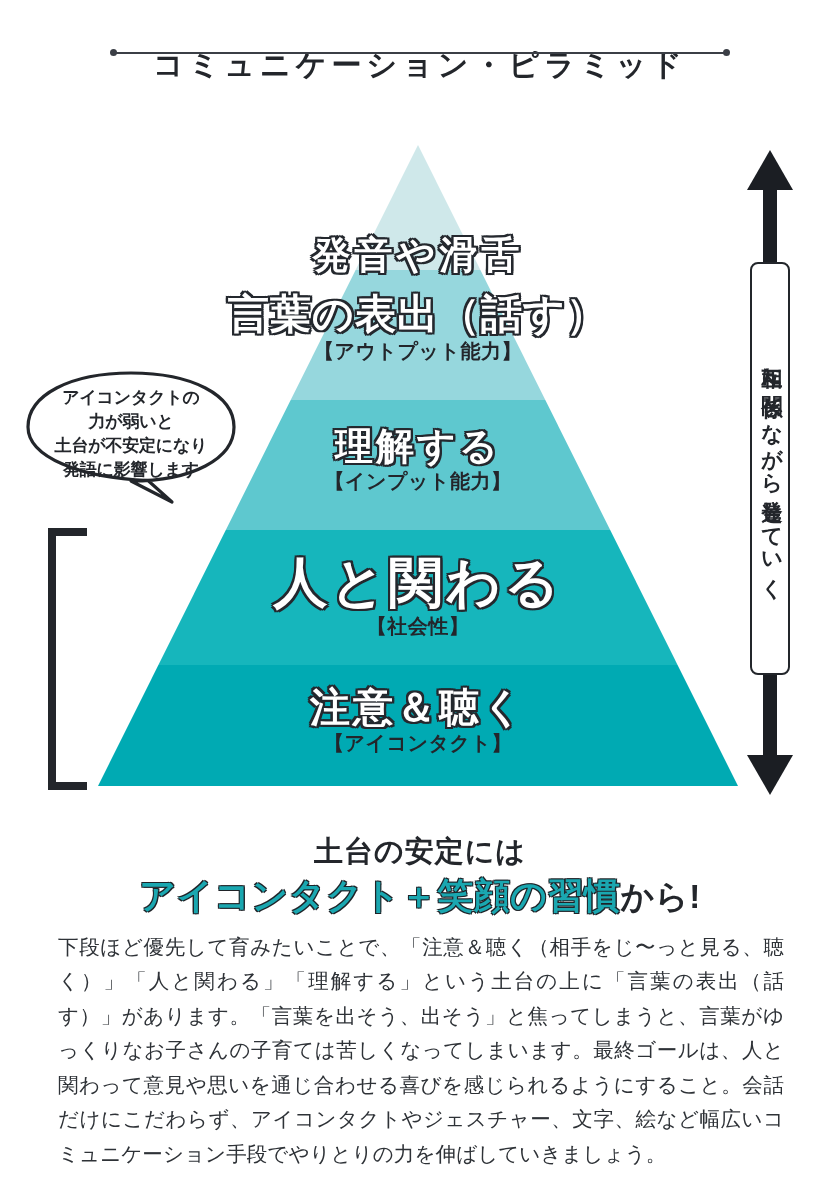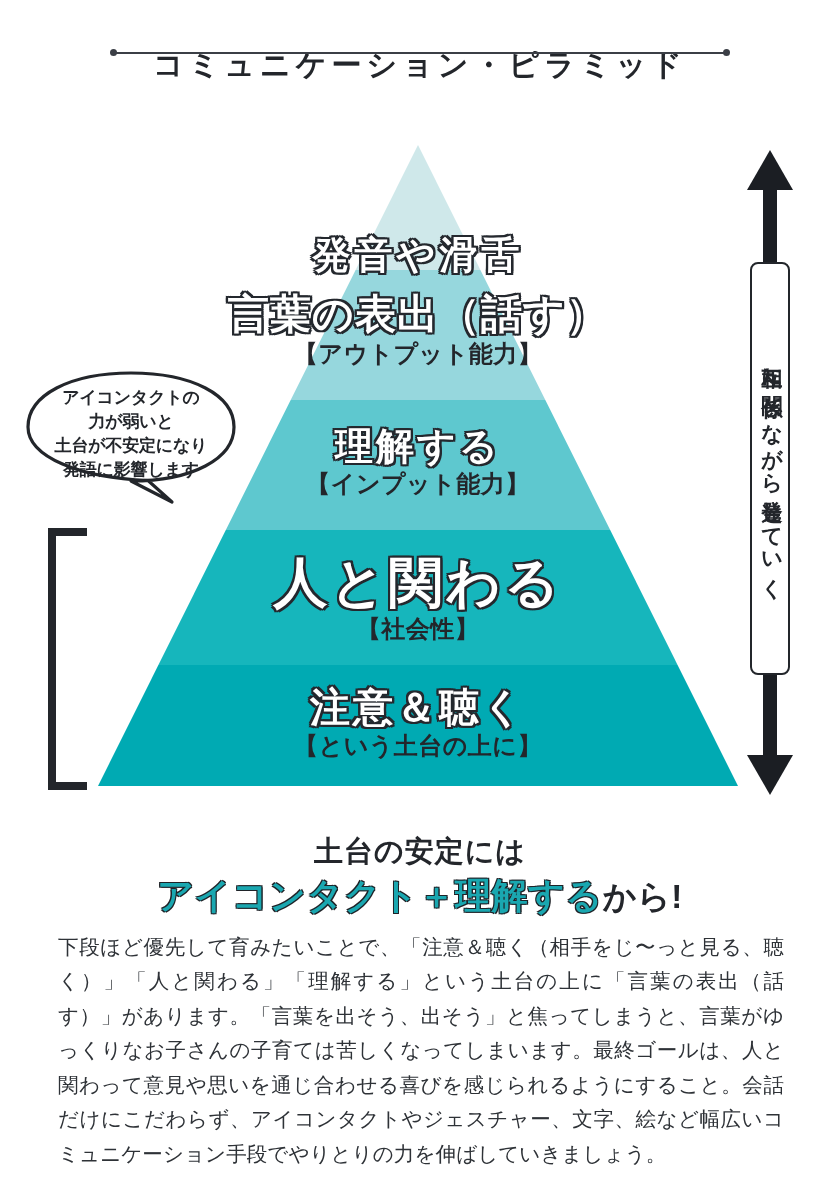--- a/index.html
+++ b/index.html
@@ -100,7 +100,7 @@
   }
   .tier-sub {
     font-weight: 700;
-    font-size: 24px;
+    font-size: 20px;
     color: #23262b;
     letter-spacing: 0.5px;
     margin-top: 5px;

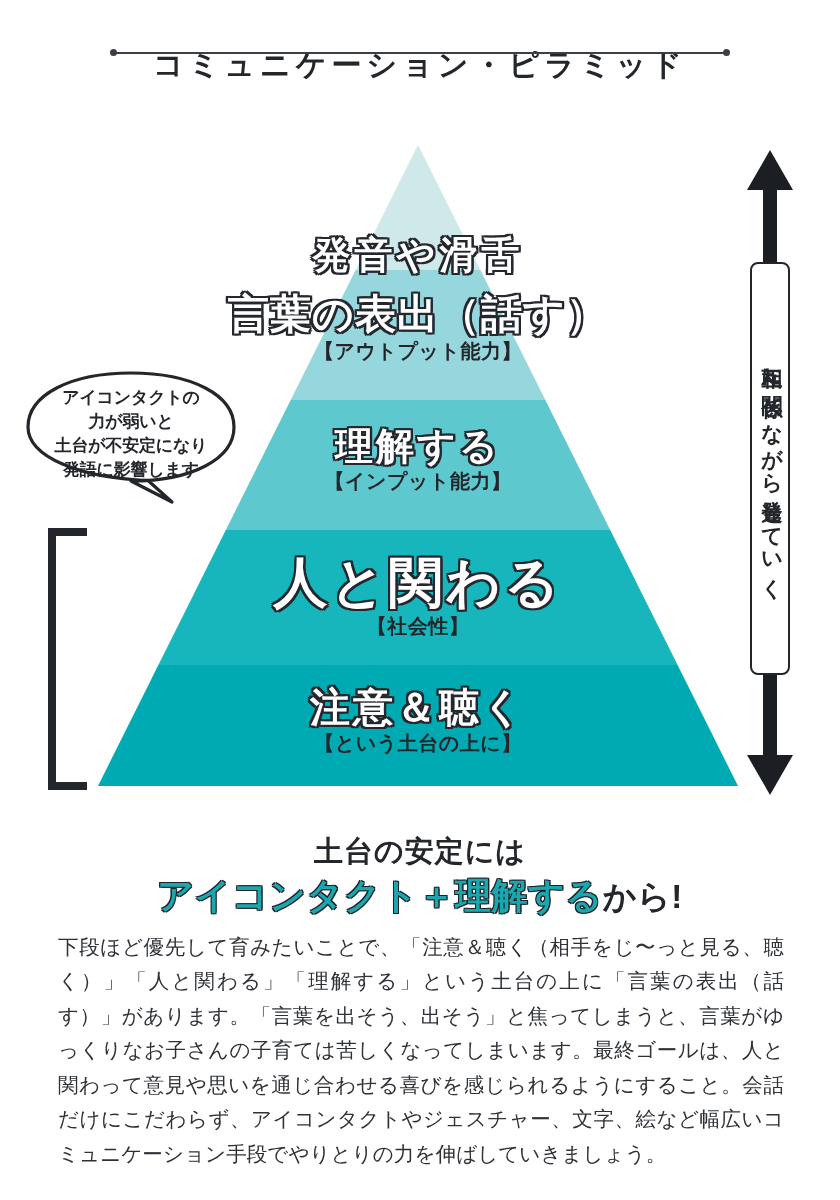--- a/index.html
+++ b/index.html
@@ -283,7 +283,7 @@
 
     <div class="tier-text" id="tier-5-text">
       <div class="tier-main">注意＆聴く</div>
-      <div class="tier-sub">【という土台の上に】</div>
+      <div class="tier-sub">【アイコンタクト】</div>
     </div>
   </div>
 </div>

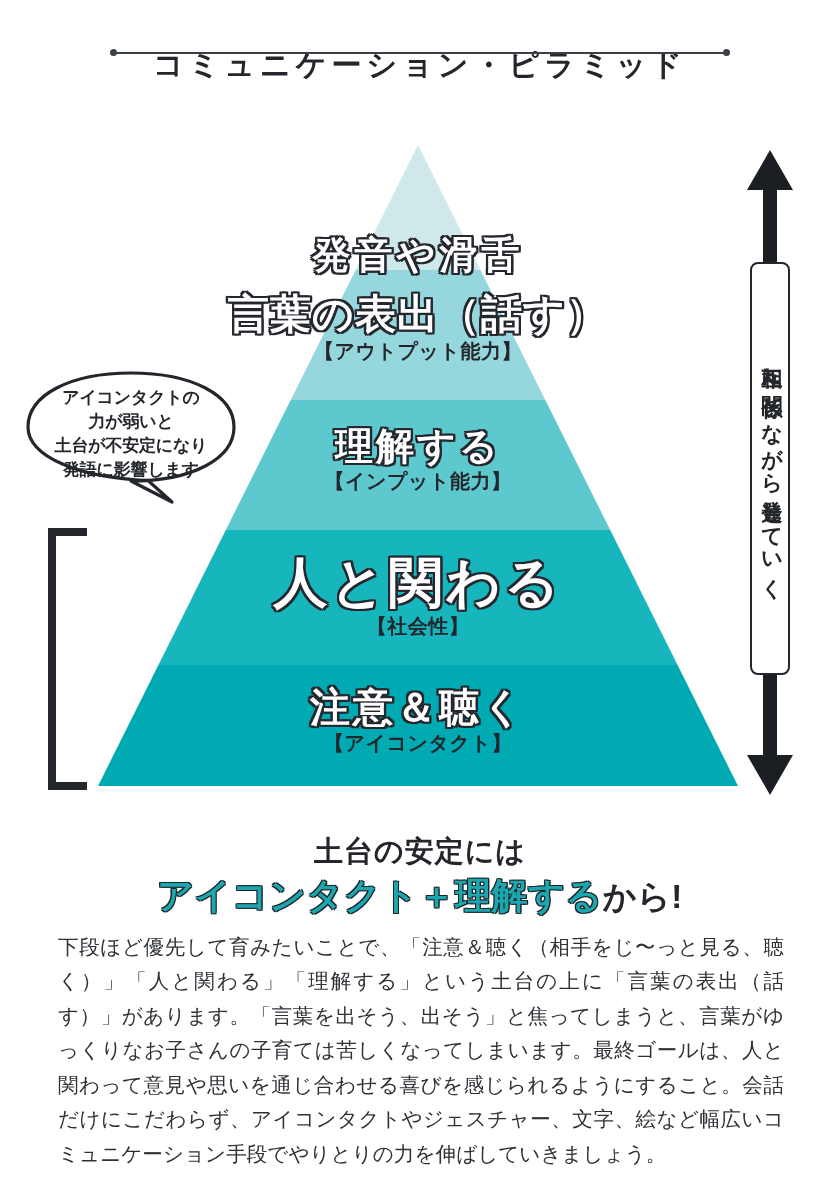--- a/index.html
+++ b/index.html
@@ -321,7 +321,7 @@
 
 <div id="headline-block">
   <div id="headline-line1">土台の安定には</div>
-  <div id="headline-line2"><span id="headline-accent">アイコンタクト＋理解する</span><span>から!</span></div>
+  <div id="headline-line2"><span id="headline-accent">アイコンタクト＋笑顔の習慣</span><span>から!</span></div>
 </div>
 
 <div id="body-paragraph">下段ほど優先して育みたいことで、「注意＆聴く（相手をじ〜っと見る、聴く）」「人と関わる」「理解する」という土台の上に「言葉の表出（話す）」があります。「言葉を出そう、出そう」と焦ってしまうと、言葉がゆっくりなお子さんの子育ては苦しくなってしまいます。最終ゴールは、人と関わって意見や思いを通じ合わせる喜びを感じられるようにすること。会話だけにこだわらず、アイコンタクトやジェスチャー、文字、絵など幅広いコミュニケーション手段でやりとりの力を伸ばしていきましょう。</div>

